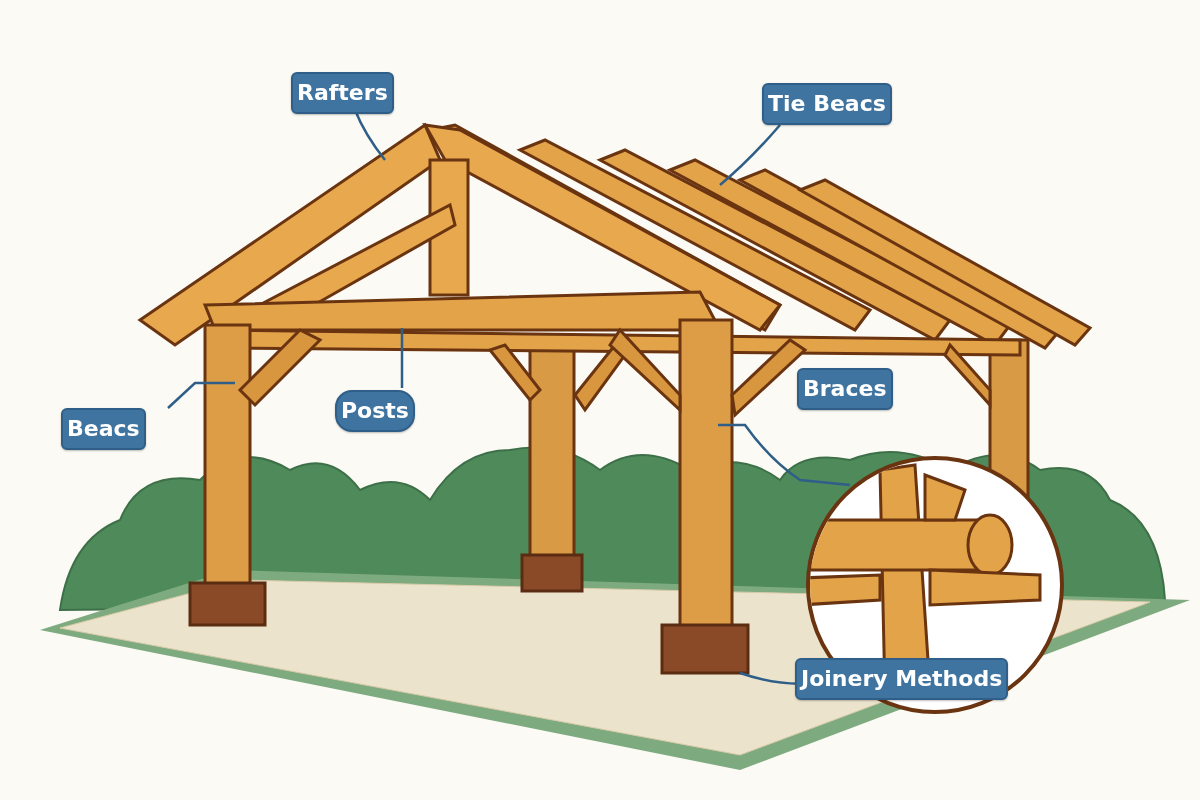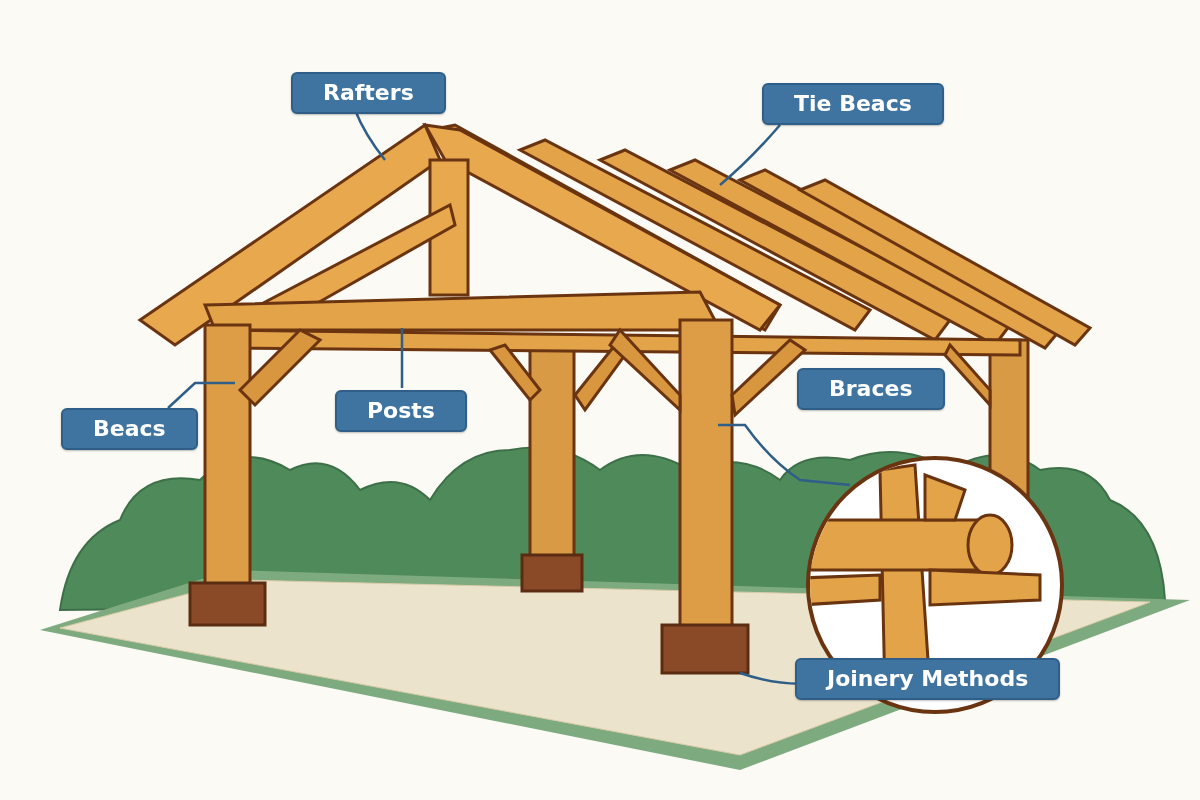--- a/index.html
+++ b/index.html
@@ -7,7 +7,7 @@
   #scene { position:absolute; left:0; top:0; width:1200px; height:800px; }
   .label {
     position:absolute; background:#3f74a0; color:#ffffff; font-weight:bold;
-    border-radius:6px; border:2px solid #2f5f88; padding:4px 30px; font-size:22px;
+    border-radius:6px; border:2px solid #2f5f88; padding:4px 4px; font-size:22px;
     line-height:30px; white-space:nowrap; box-shadow:0 1px 2px rgba(0,0,0,0.25);
     font-family:"DejaVu Sans", sans-serif;
   }

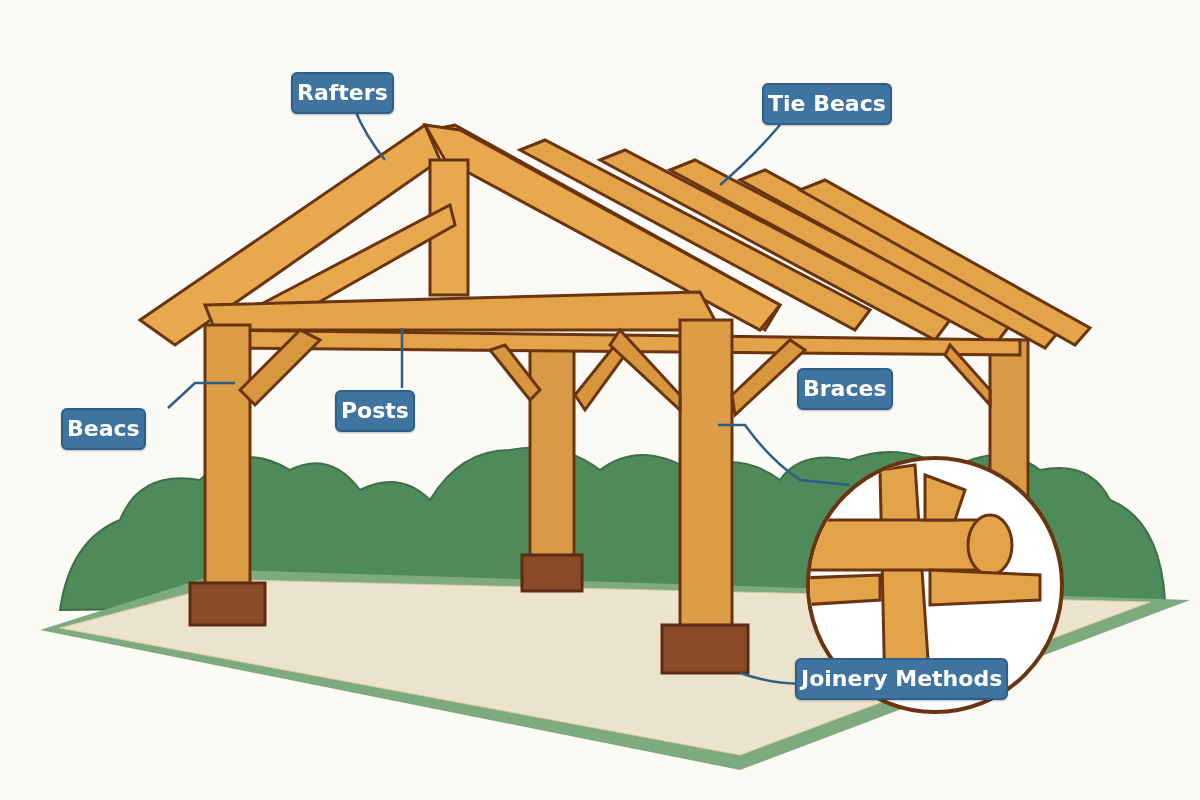--- a/index.html
+++ b/index.html
@@ -98,7 +98,7 @@
 <div class="label" style="left:291px;top:72px;">Rafters</div>
 <div class="label" style="left:762px;top:83px;">Tie Beacs</div>
 <div class="label" style="left:61px;top:408px;">Beacs</div>
-<div class="label" style="left:335px;top:390px;">Posts</div>
+<div class="label" style="left:335px;top:390px;border-radius:17px;">Posts</div>
 <div class="label" style="left:797px;top:368px;">Braces</div>
 <div class="label" style="left:795px;top:658px;">Joinery Methods</div>
 

